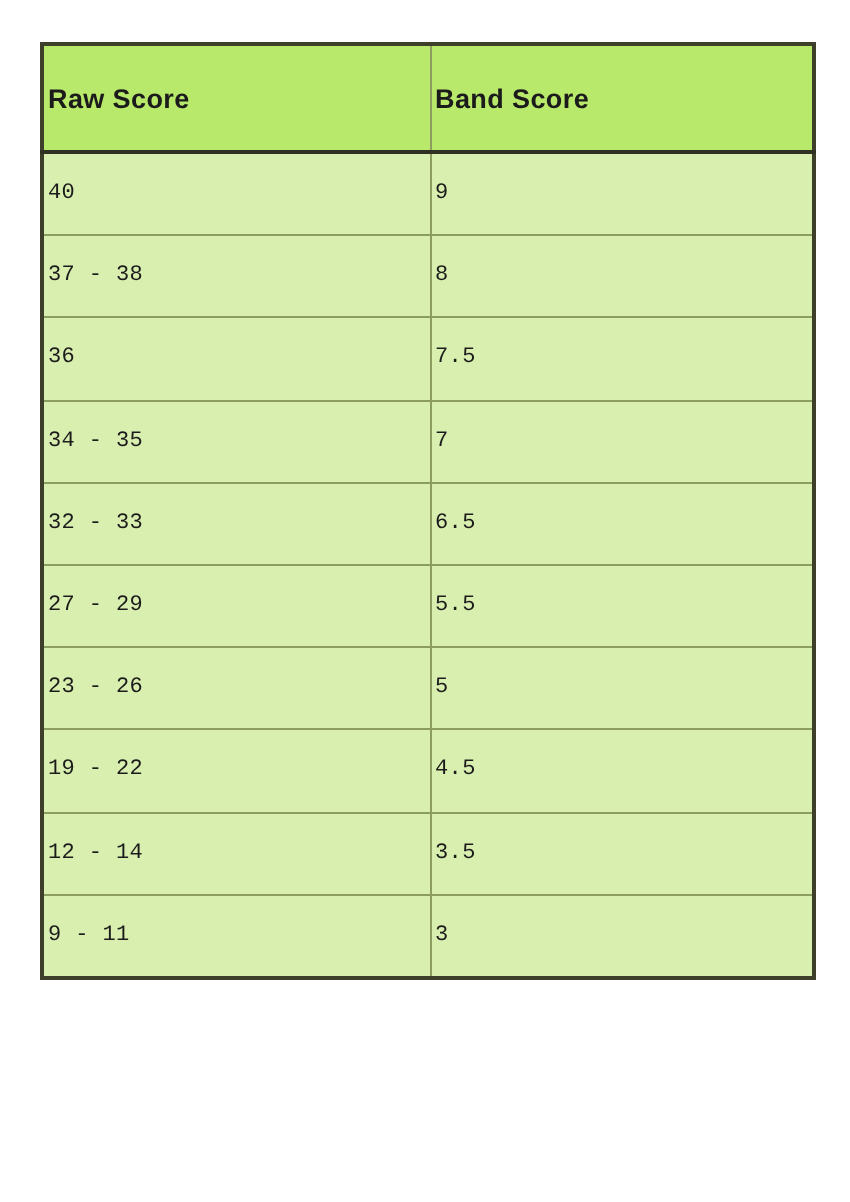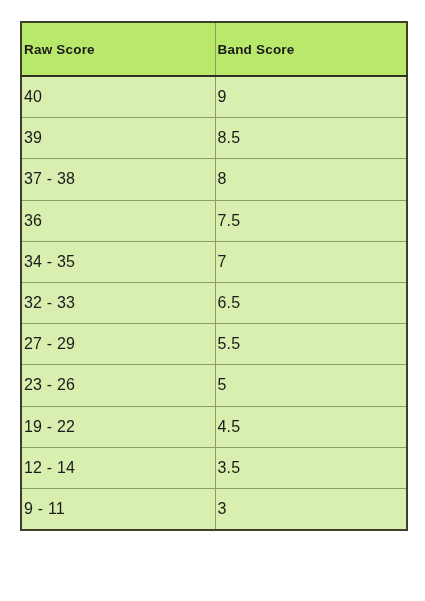--- a/index.html
+++ b/index.html
@@ -65,9 +65,10 @@
   table.score-table tbody td {
     background: #d9efaf;
     height: 36.2px;
-    font-size: 16px;
+    font-size: 11px;
     font-weight: normal;
     letter-spacing: 0.2px;
+    font-family: Liberation Mono, monospace;
   }
   table.score-table tbody td.cell-raw  { border-left: none; }
   table.score-table tbody td.cell-band { border-right: none; }

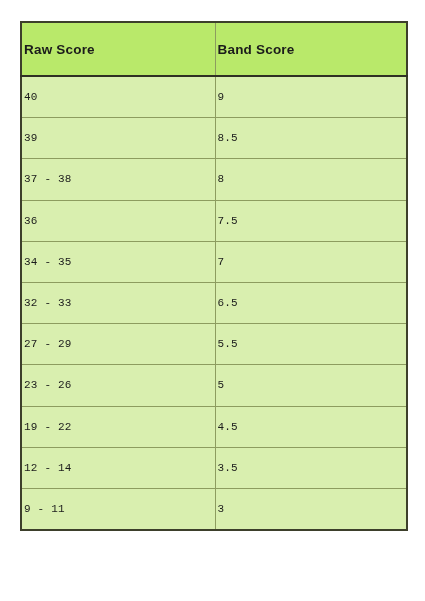--- a/index.html
+++ b/index.html
@@ -97,10 +97,6 @@
             <td class="cell-band">9</td>
           </tr>
           <tr>
-            <td class="cell-raw">39</td>
-            <td class="cell-band">8.5</td>
-          </tr>
-          <tr>
             <td class="cell-raw">37 - 38</td>
             <td class="cell-band">8</td>
           </tr>

